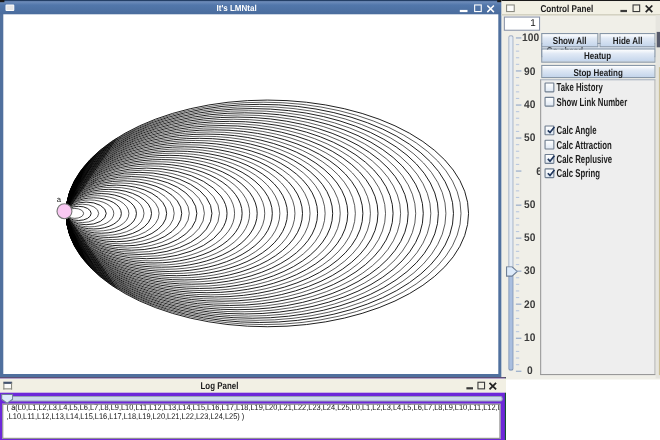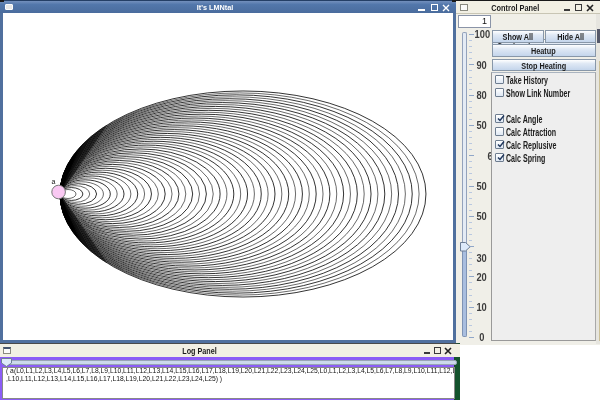--- a/index.html
+++ b/index.html
@@ -245,7 +245,7 @@
 <div style="position:absolute;left:13px;top:105.8px;width:3px;height:1px;background:#b9c8e0;"></div>
 <div style="position:absolute;left:13px;top:99.7px;width:3px;height:1px;background:#b9c8e0;"></div>
 <div style="position:absolute;left:13px;top:93.7px;width:4.5px;height:1px;background:#8fa6c8;"></div>
-<div style="position:absolute;left:10px;top:89.0px;width:32px;text-align:center;font-size:10px;font-weight:bold;color:#3c3c3c;"><span style="display:inline-block;transform:scaleX(0.93);">80</span></div>
+<div style="position:absolute;left:10px;top:89.0px;width:32px;text-align:center;font-size:10px;font-weight:bold;color:#3c3c3c;"><span style="display:inline-block;transform:scaleX(0.93);">40</span></div>
 <div style="position:absolute;left:13px;top:87.6px;width:3px;height:1px;background:#b9c8e0;"></div>
 <div style="position:absolute;left:13px;top:81.5px;width:3px;height:1px;background:#b9c8e0;"></div>
 <div style="position:absolute;left:13px;top:75.5px;width:3px;height:1px;background:#b9c8e0;"></div>

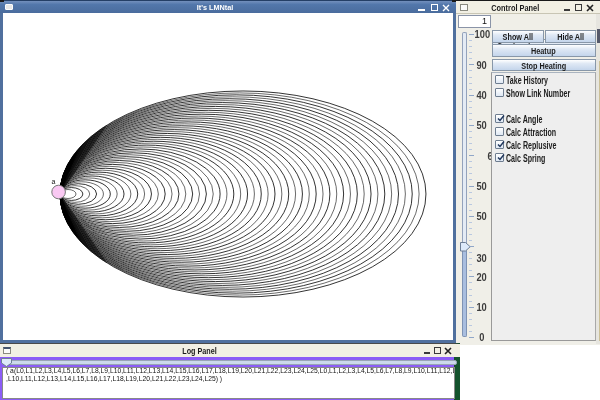--- a/index.html
+++ b/index.html
@@ -215,7 +215,7 @@
 <div style="position:absolute;left:13px;top:257.2px;width:3px;height:1px;background:#b9c8e0;"></div>
 <div style="position:absolute;left:13px;top:251.1px;width:3px;height:1px;background:#b9c8e0;"></div>
 <div style="position:absolute;left:13px;top:245.1px;width:4.5px;height:1px;background:#8fa6c8;"></div>
-<div style="position:absolute;left:10px;top:240.4px;width:32px;text-align:center;font-size:10px;font-weight:bold;color:#3c3c3c;"><span style="display:inline-block;transform:scaleX(0.93);margin-top:12px;">30</span></div>
+<div style="position:absolute;left:10px;top:240.4px;width:32px;text-align:center;font-size:10px;font-weight:bold;color:#3c3c3c;"><span style="display:inline-block;transform:scaleX(0.93);">30</span></div>
 <div style="position:absolute;left:13px;top:239.0px;width:3px;height:1px;background:#b9c8e0;"></div>
 <div style="position:absolute;left:13px;top:232.9px;width:3px;height:1px;background:#b9c8e0;"></div>
 <div style="position:absolute;left:13px;top:226.9px;width:3px;height:1px;background:#b9c8e0;"></div>

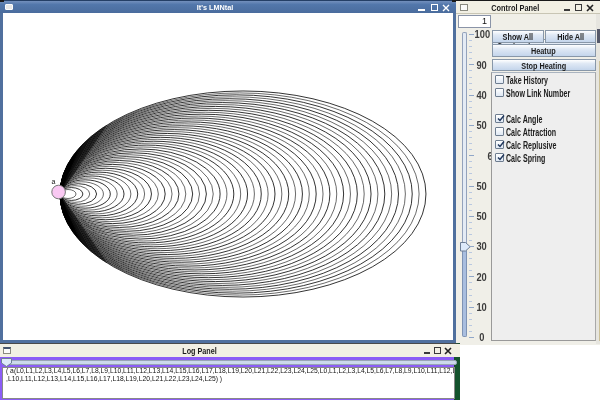--- a/index.html
+++ b/index.html
@@ -311,7 +311,7 @@
   <div class="abs" style="left:143px;top:60px;width:1px;height:280px;background:#cbbf96;"></div>
 </div>
 
-<div class="abs" style="left:0;top:343px;width:460px;height:57px;background:#8b5cf6;border-top:1px solid #4a4a4a;border-right:6px solid #14532d;">
+<div class="abs" style="left:0;top:343px;width:460px;height:57px;background:#6d28d9;border-top:1px solid #4a4a4a;border-right:1px solid #14532d;">
   <div class="abs" style="left:0;top:0;width:460px;height:13px;background:#f2f0e4;">
     <div class="abs" style="left:3px;top:3px;width:8px;height:7px;background:#fbfbf9;border:1px solid #8a8a80;border-top:2px solid #44546e;"></div>
     <div class="abs" style="left:170px;top:2px;width:60px;text-align:center;font-size:9px;font-weight:bold;color:#1a1a1a;"><span style="display:inline-block;transform:scaleX(0.8);">Log Panel</span></div>

